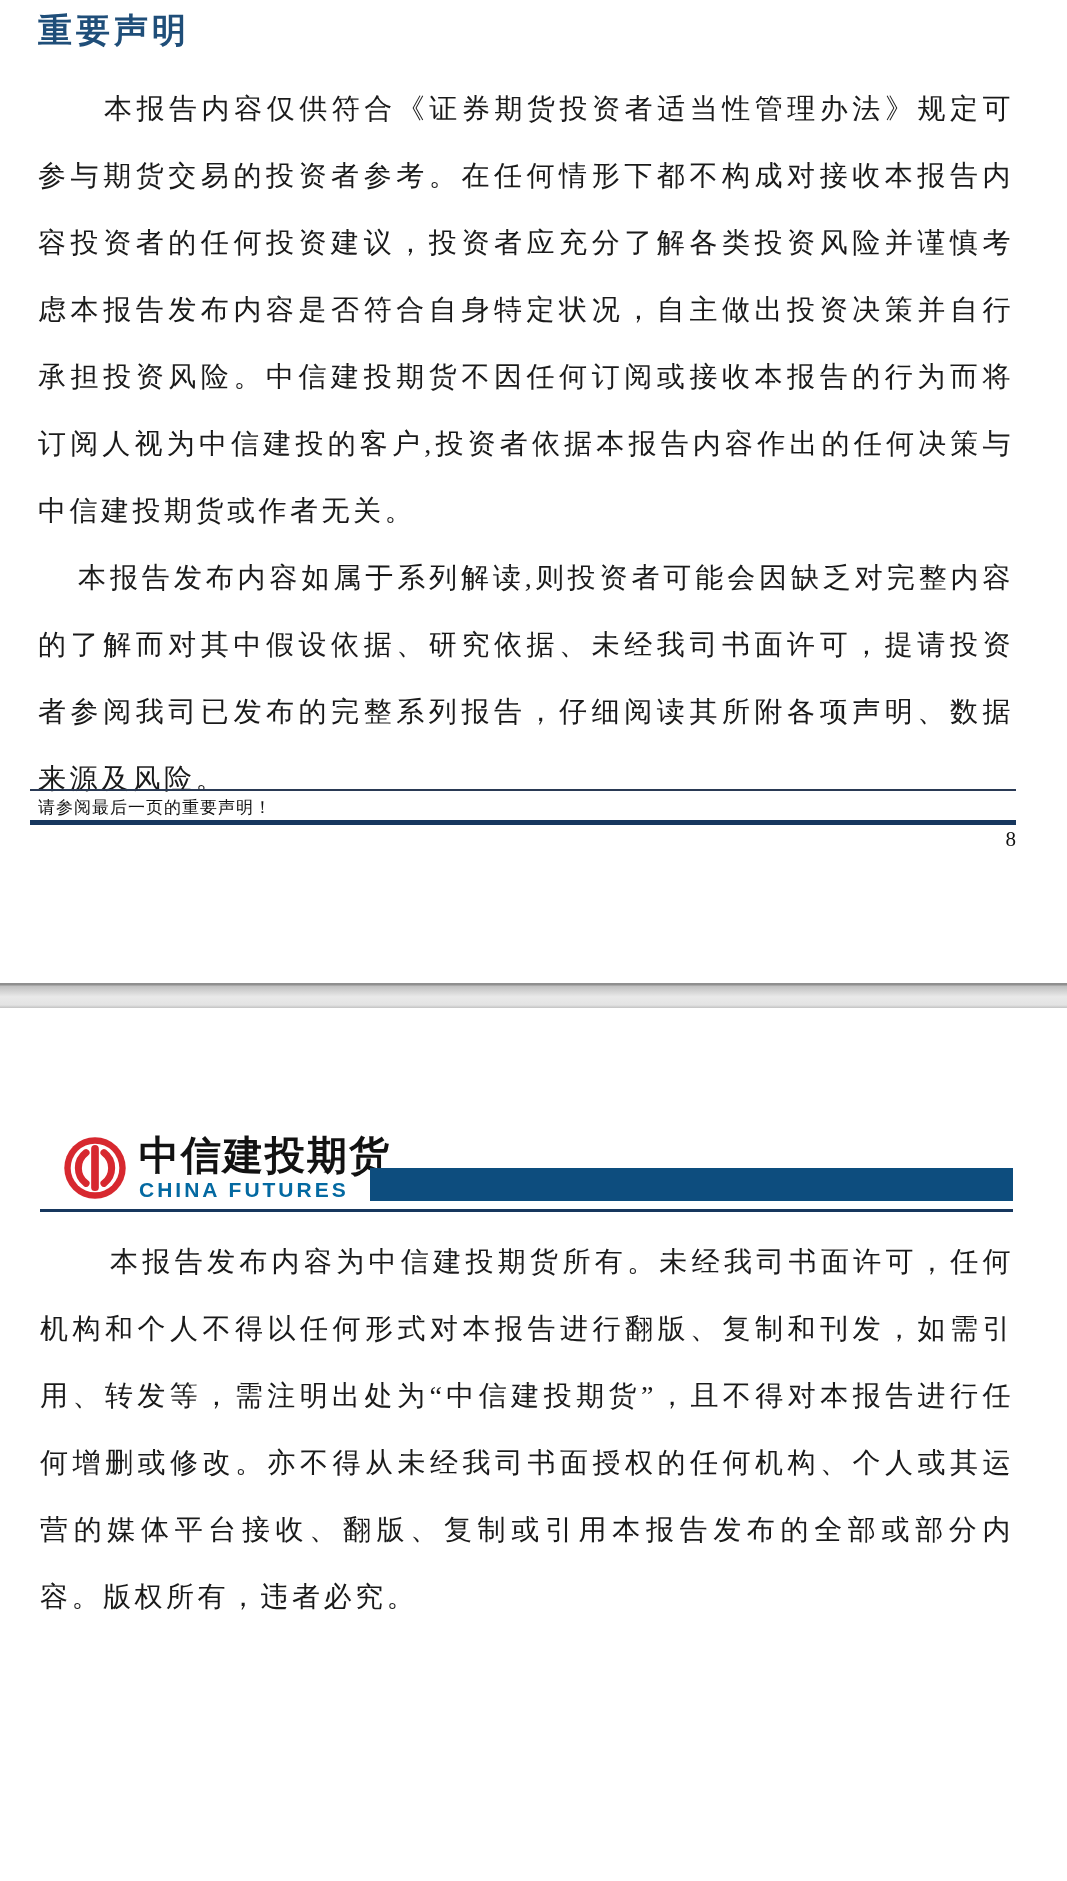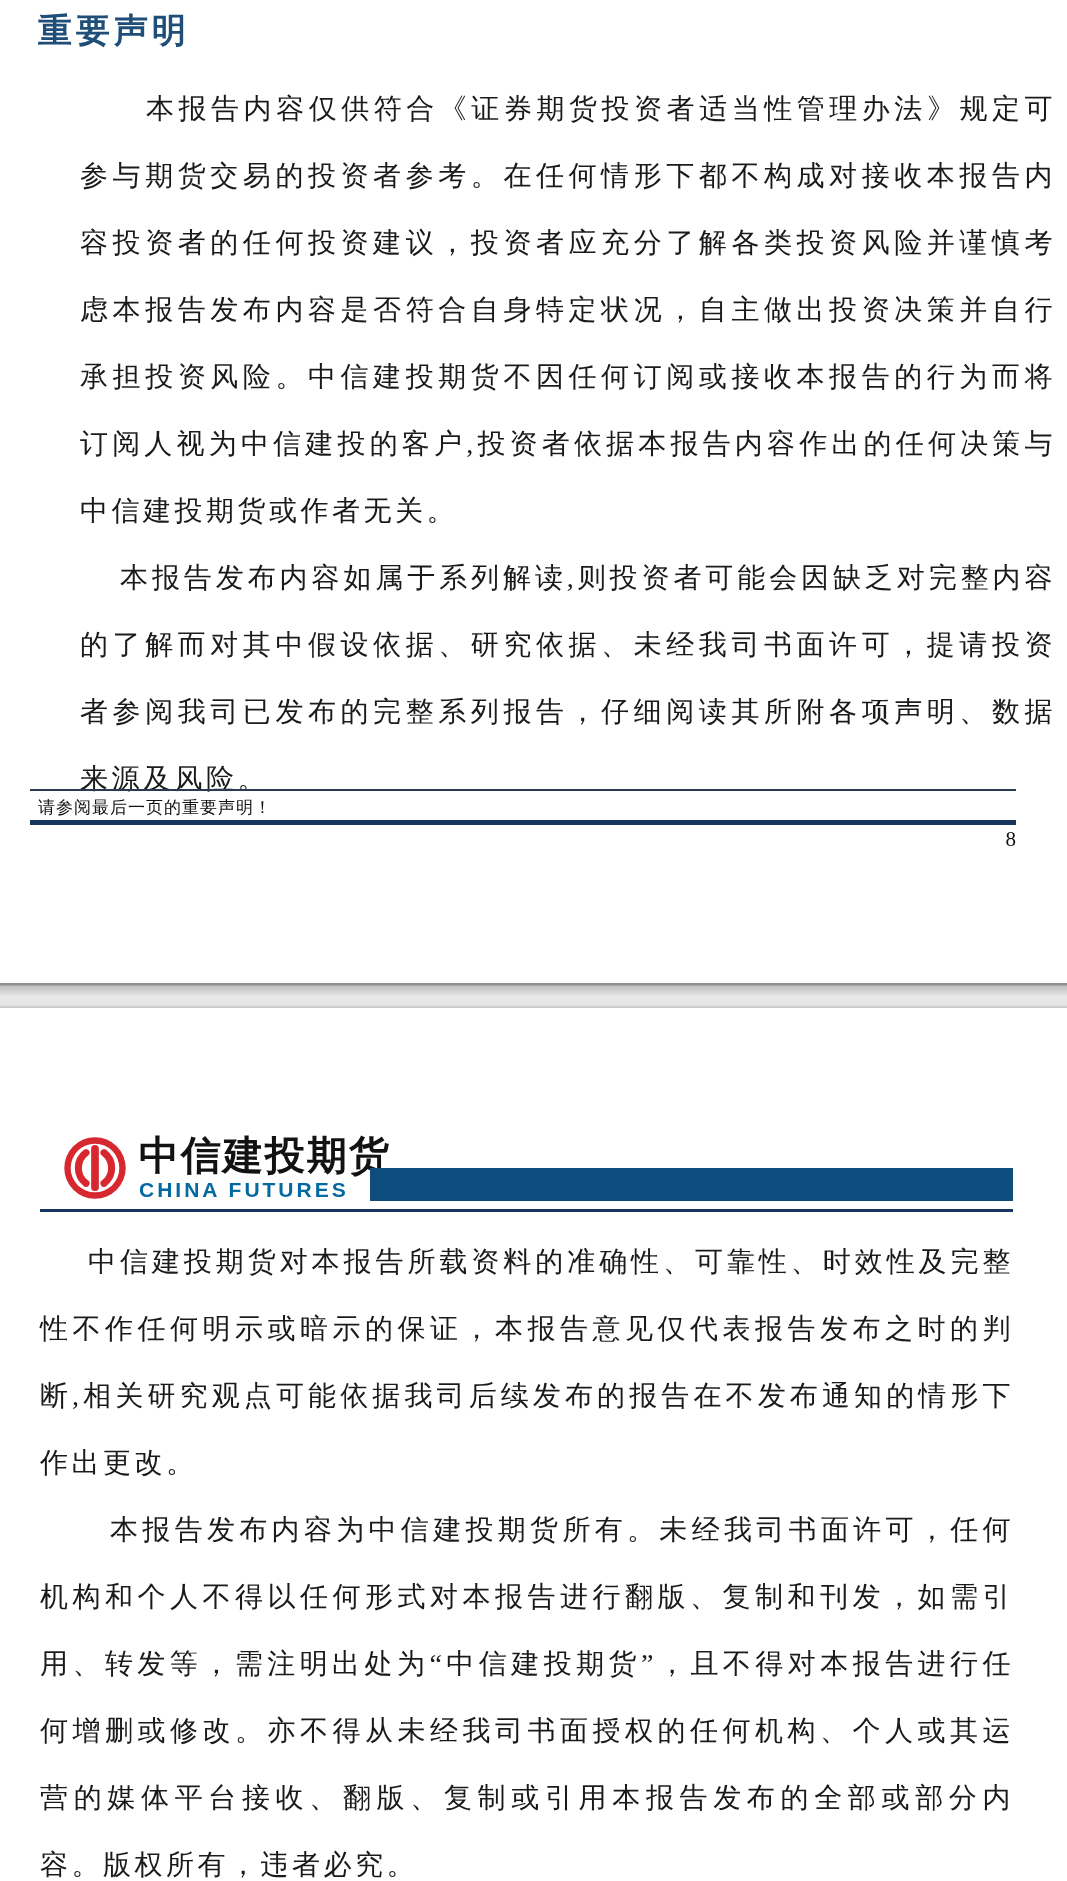--- a/index.html
+++ b/index.html
@@ -25,7 +25,6 @@
     font-size:28px;line-height:67px;
     text-align:justify;
     letter-spacing:3.5px;
-    margin-left:42px;
   }
   .body-text p{margin:0;padding:0;}
   .p-indent-1{text-indent:66px;}

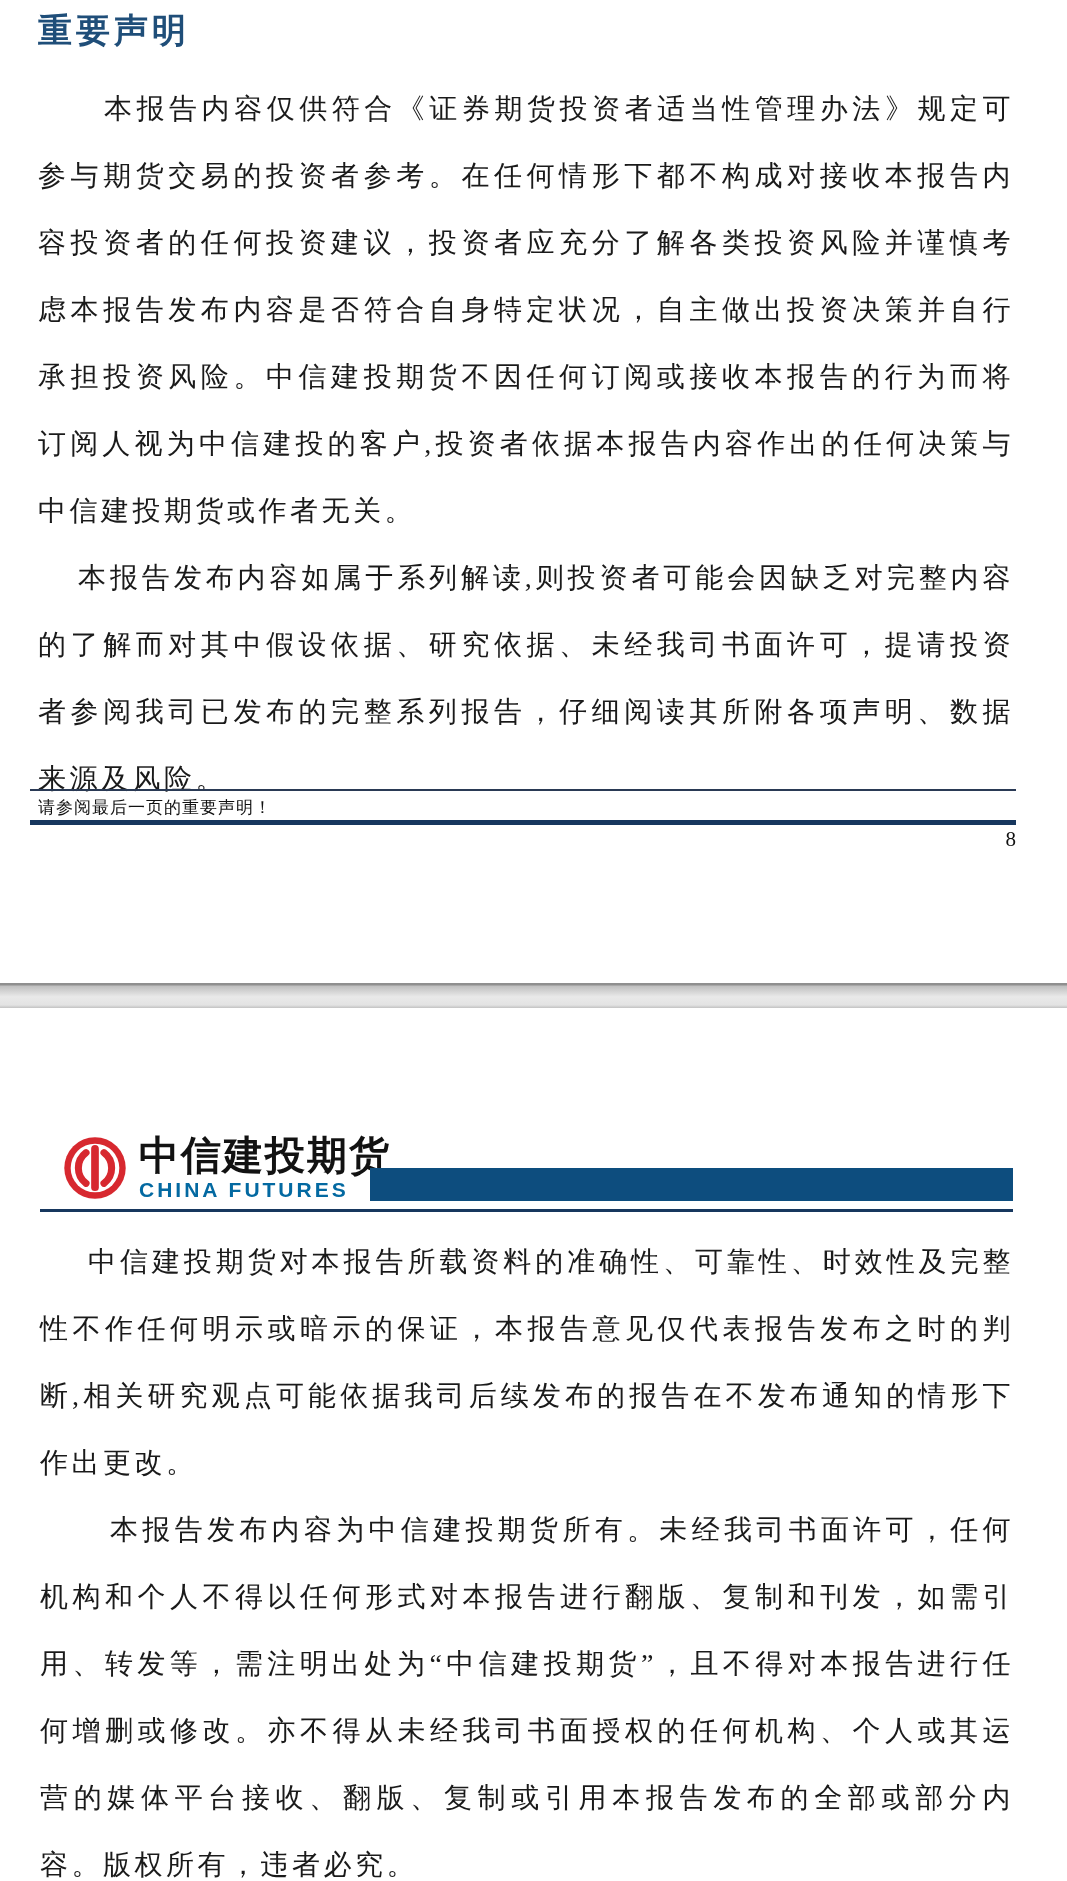--- a/index.html
+++ b/index.html
@@ -128,7 +128,6 @@
   <div class="header-rule"></div>
 
   <div class="body-text-2">
-    <p class="p2-block-1">中信建投期货对本报告所载资料的准确性、可靠性、时效性及完整性不作任何明示或暗示的保证，本报告意见仅代表报告发布之时的判断,相关研究观点可能依据我司后续发布的报告在不发布通知的情形下作出更改。</p>
     <p class="p2-block-2">本报告发布内容为中信建投期货所有。未经我司书面许可，任何机构和个人不得以任何形式对本报告进行翻版、复制和刊发，如需引用、转发等，需注明出处为“中信建投期货”，且不得对本报告进行任何增删或修改。亦不得从未经我司书面授权的任何机构、个人或其运营的媒体平台接收、翻版、复制或引用本报告发布的全部或部分内容。版权所有，违者必究。</p>
   </div>
 </div>

